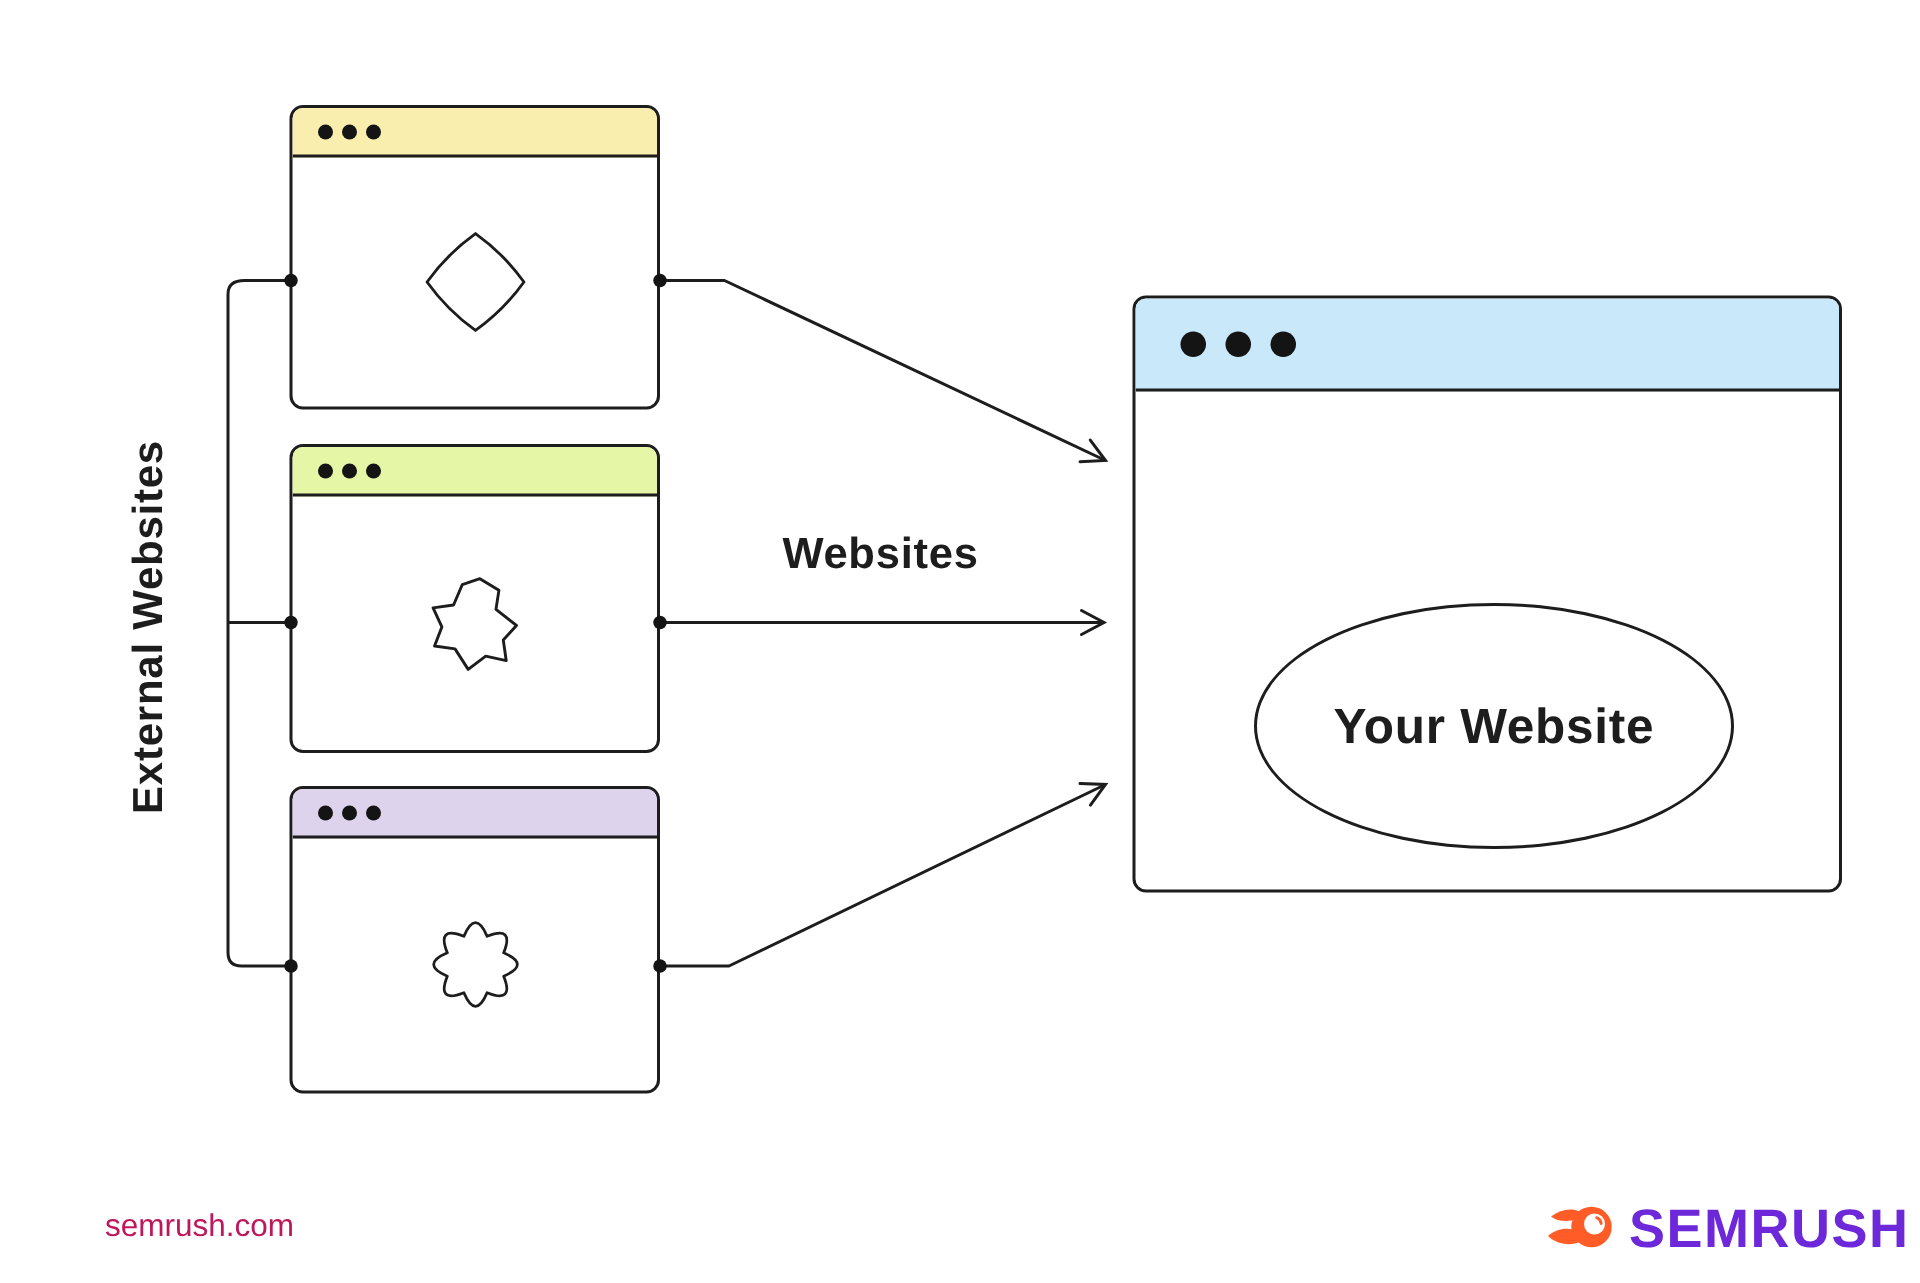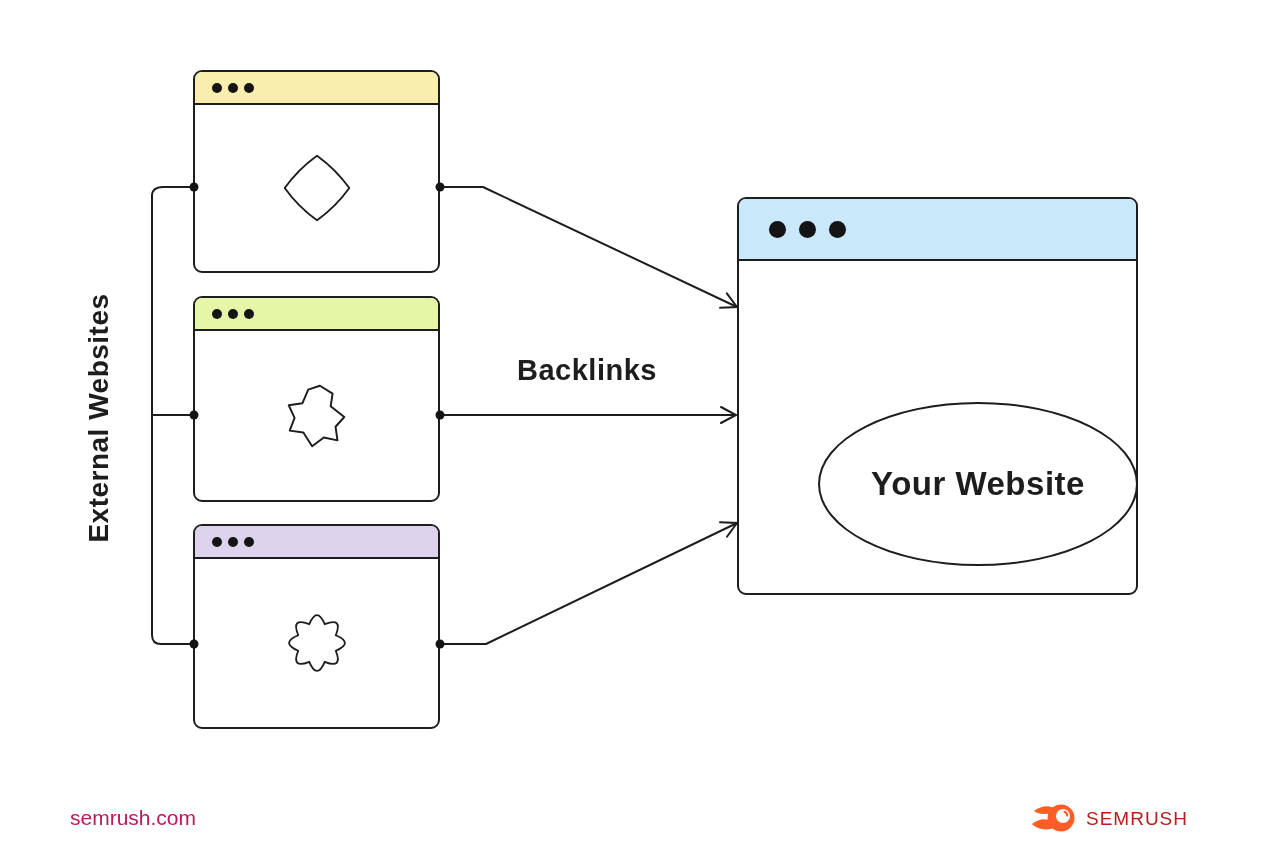--- a/index.html
+++ b/index.html
@@ -116,7 +116,7 @@
     </div>
   </div>
 
-  <div class="arrow-label">Backlinks</div>
+  <div class="arrow-label">Websites</div>
 
   <svg class="wires" viewBox="0 0 1280 855">
     <defs>

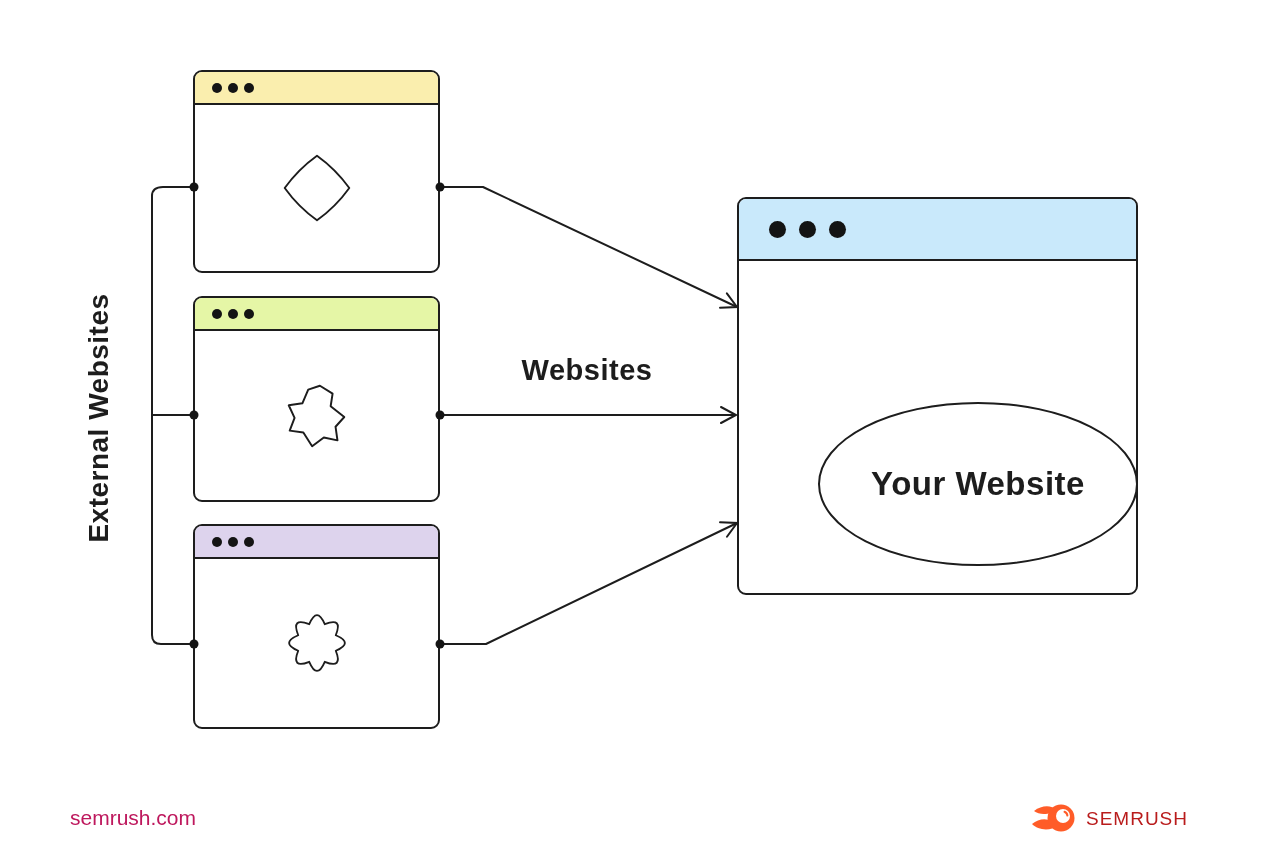--- a/index.html
+++ b/index.html
@@ -103,7 +103,7 @@
     </div>
   </div>
 
-  <div class="window main" style="left:737px;top:197px;width:401px;height:398px;">
+  <div class="window main" style="left:755px;top:197px;width:473px;height:398px;">
     <div class="titlebar" style="background-color: rgb(201, 233, 251);">
       <span class="dot"></span>
       <span class="dot"></span>

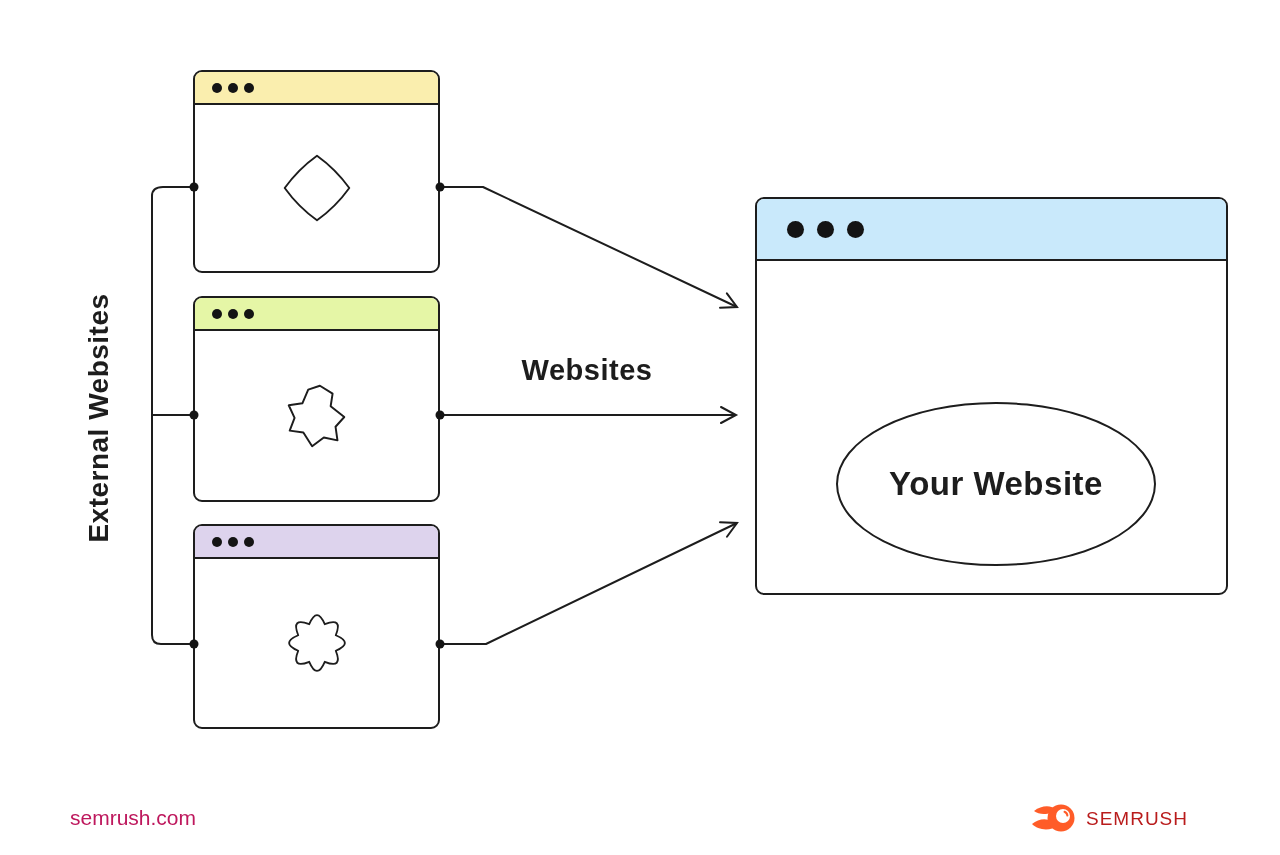--- a/index.html
+++ b/index.html
@@ -54,7 +54,7 @@
     display:flex;align-items:center;gap:8px;
   }
   .brand-name{
-    font-size:19px;font-weight:400;letter-spacing:1px;color:#b91c1c;
+    font-size:36px;font-weight:700;letter-spacing:1px;color:#6d28d9;
   }
 </style>
 </head>

